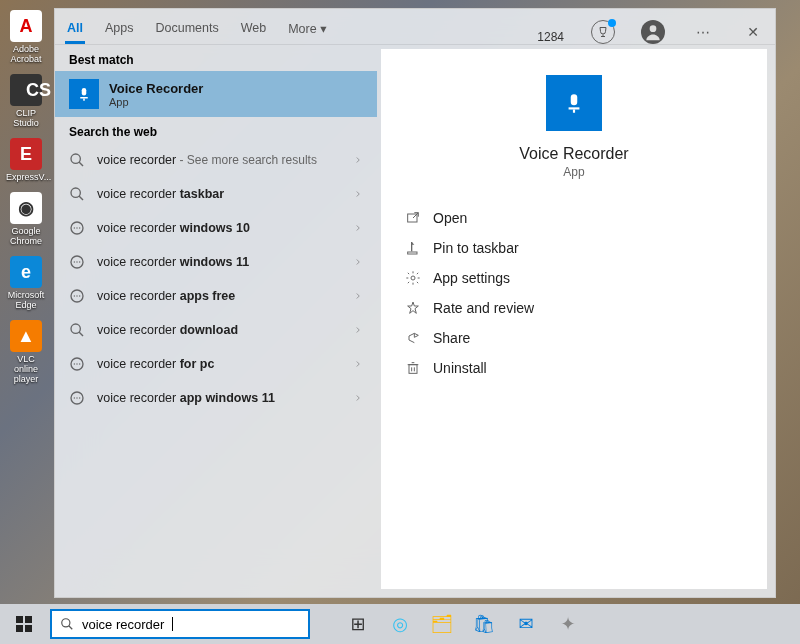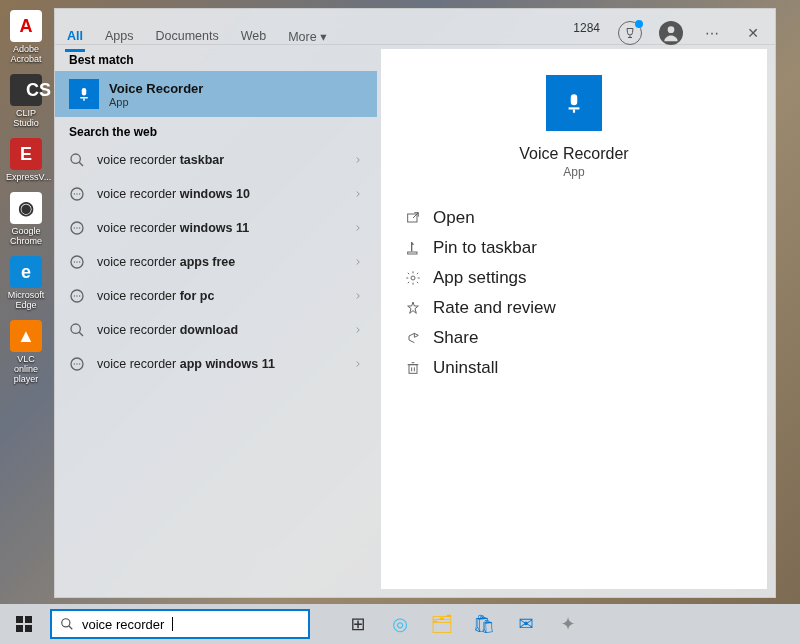--- a/index.html
+++ b/index.html
@@ -9,7 +9,7 @@
   .di { width:40px; text-align:center; margin-top:10px; color:#fff; font-size:9px; }
   .di .ic { width:32px; height:32px; margin:0 auto 2px; border-radius:4px; display:flex; align-items:center; justify-content:center; font-size:18px; }
   .start-panel { position:absolute; left:54px; top:8px; width:722px; height:590px; background:rgba(235,238,242,0.88); backdrop-filter:blur(20px); border:1px solid #ccc; display:flex; flex-direction:column; }
-  .tabs { display:flex; align-items:flex-start; height:36px; padding:12px 10px; gap:17px; font-size:12.5px; color:#555; border-bottom:1px solid rgba(0,0,0,0.08); }
+  .tabs { display:flex; align-items:flex-end; height:36px; padding:0 10px; gap:26px; font-size:12.5px; color:#555; border-bottom:1px solid rgba(0,0,0,0.08); }
   .tab { padding:8px 2px 6px; cursor:pointer; }
   .tab.active { color:#0078d4; border-bottom:3px solid #0078d4; font-weight:600; }
   .tabs-spacer { flex:1; }

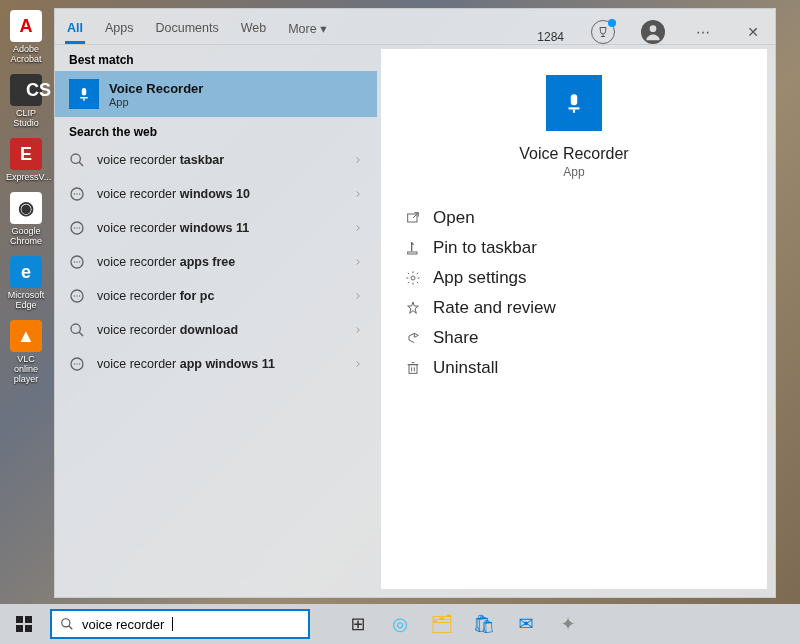--- a/index.html
+++ b/index.html
@@ -125,6 +125,15 @@
             <svg class="ico" viewBox="0 0 24 24" style="color:#333">
               <use href="#i-search"></use>
             </svg>
+  <span class="txt">voice recorder<b></b><span class="sub"> - See more search results</span></span>
+  <svg class="chev" viewBox="0 0 24 24" style="color:#333">
+              <use href="#i-chev"></use>
+            </svg>
+          </div>
+          <div class="srow">
+            <svg class="ico" viewBox="0 0 24 24" style="color:#333">
+              <use href="#i-search"></use>
+            </svg>
   <span class="txt">voice recorder <b>taskbar</b><span class="sub"></span></span>
   <svg class="chev" viewBox="0 0 24 24" style="color:#333">
               <use href="#i-chev"></use>

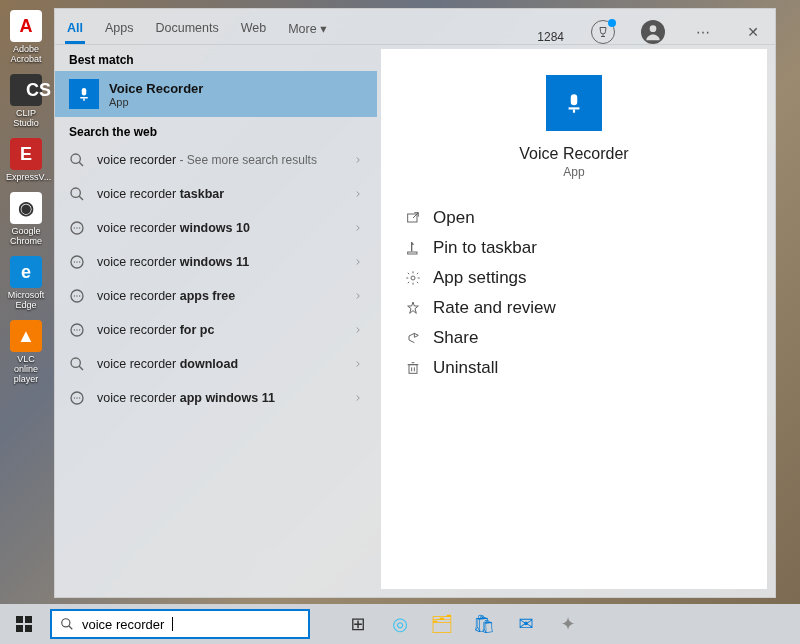--- a/index.html
+++ b/index.html
@@ -36,7 +36,7 @@
   .app-tile svg { width:26px; height:26px; }
   .app-name { text-align:center; font-size:16px; color:#222; }
   .app-type { text-align:center; font-size:12px; color:#666; margin-top:2px; margin-bottom:24px; }
-  .act { display:flex; align-items:center; padding:6px 8px; height:30px; cursor:pointer; font-size:17px; color:#222; gap:12px; }
+  .act { display:flex; align-items:center; padding:6px 8px; height:30px; cursor:pointer; font-size:14px; color:#222; gap:12px; }
   .act .ai { width:16px; height:16px; opacity:0.75; display:flex; align-items:center; justify-content:center; }
   .taskbar { position:absolute; left:0; right:0; bottom:0; height:40px; background:#d0d3d8; display:flex; align-items:center; padding:0 4px; gap:6px; }
   .tb-btn { width:40px; height:36px; display:flex; align-items:center; justify-content:center; cursor:pointer; }

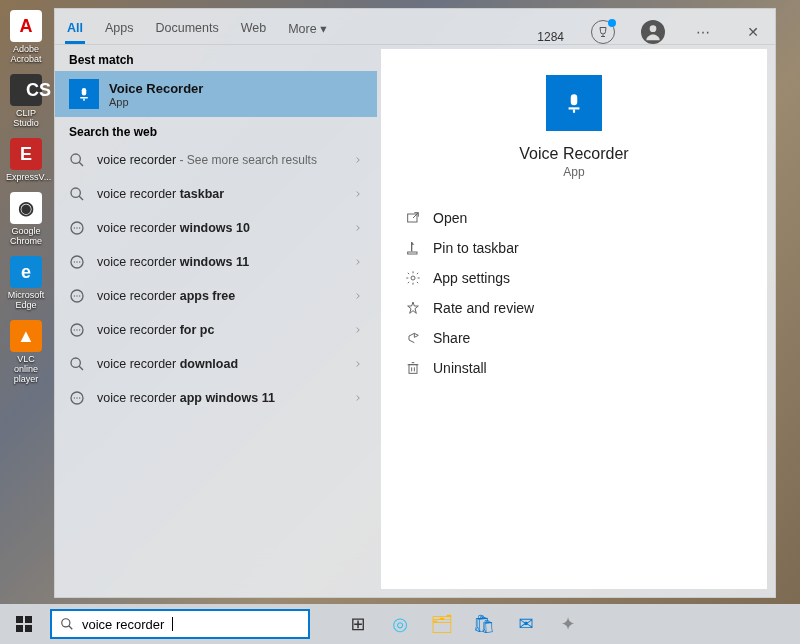--- a/index.html
+++ b/index.html
@@ -168,18 +168,18 @@
           </div>
           <div class="srow">
             <svg class="ico" viewBox="0 0 24 24" style="color:#333">
+              <use href="#i-search"></use>
+            </svg>
+  <span class="txt">voice recorder <b>download</b><span class="sub"></span></span>
+  <svg class="chev" viewBox="0 0 24 24" style="color:#333">
+              <use href="#i-chev"></use>
+            </svg>
+          </div>
+          <div class="srow">
+            <svg class="ico" viewBox="0 0 24 24" style="color:#333">
               <use href="#i-chat"></use>
             </svg>
   <span class="txt">voice recorder <b>for pc</b><span class="sub"></span></span>
-  <svg class="chev" viewBox="0 0 24 24" style="color:#333">
-              <use href="#i-chev"></use>
-            </svg>
-          </div>
-          <div class="srow">
-            <svg class="ico" viewBox="0 0 24 24" style="color:#333">
-              <use href="#i-search"></use>
-            </svg>
-  <span class="txt">voice recorder <b>download</b><span class="sub"></span></span>
   <svg class="chev" viewBox="0 0 24 24" style="color:#333">
               <use href="#i-chev"></use>
             </svg>

